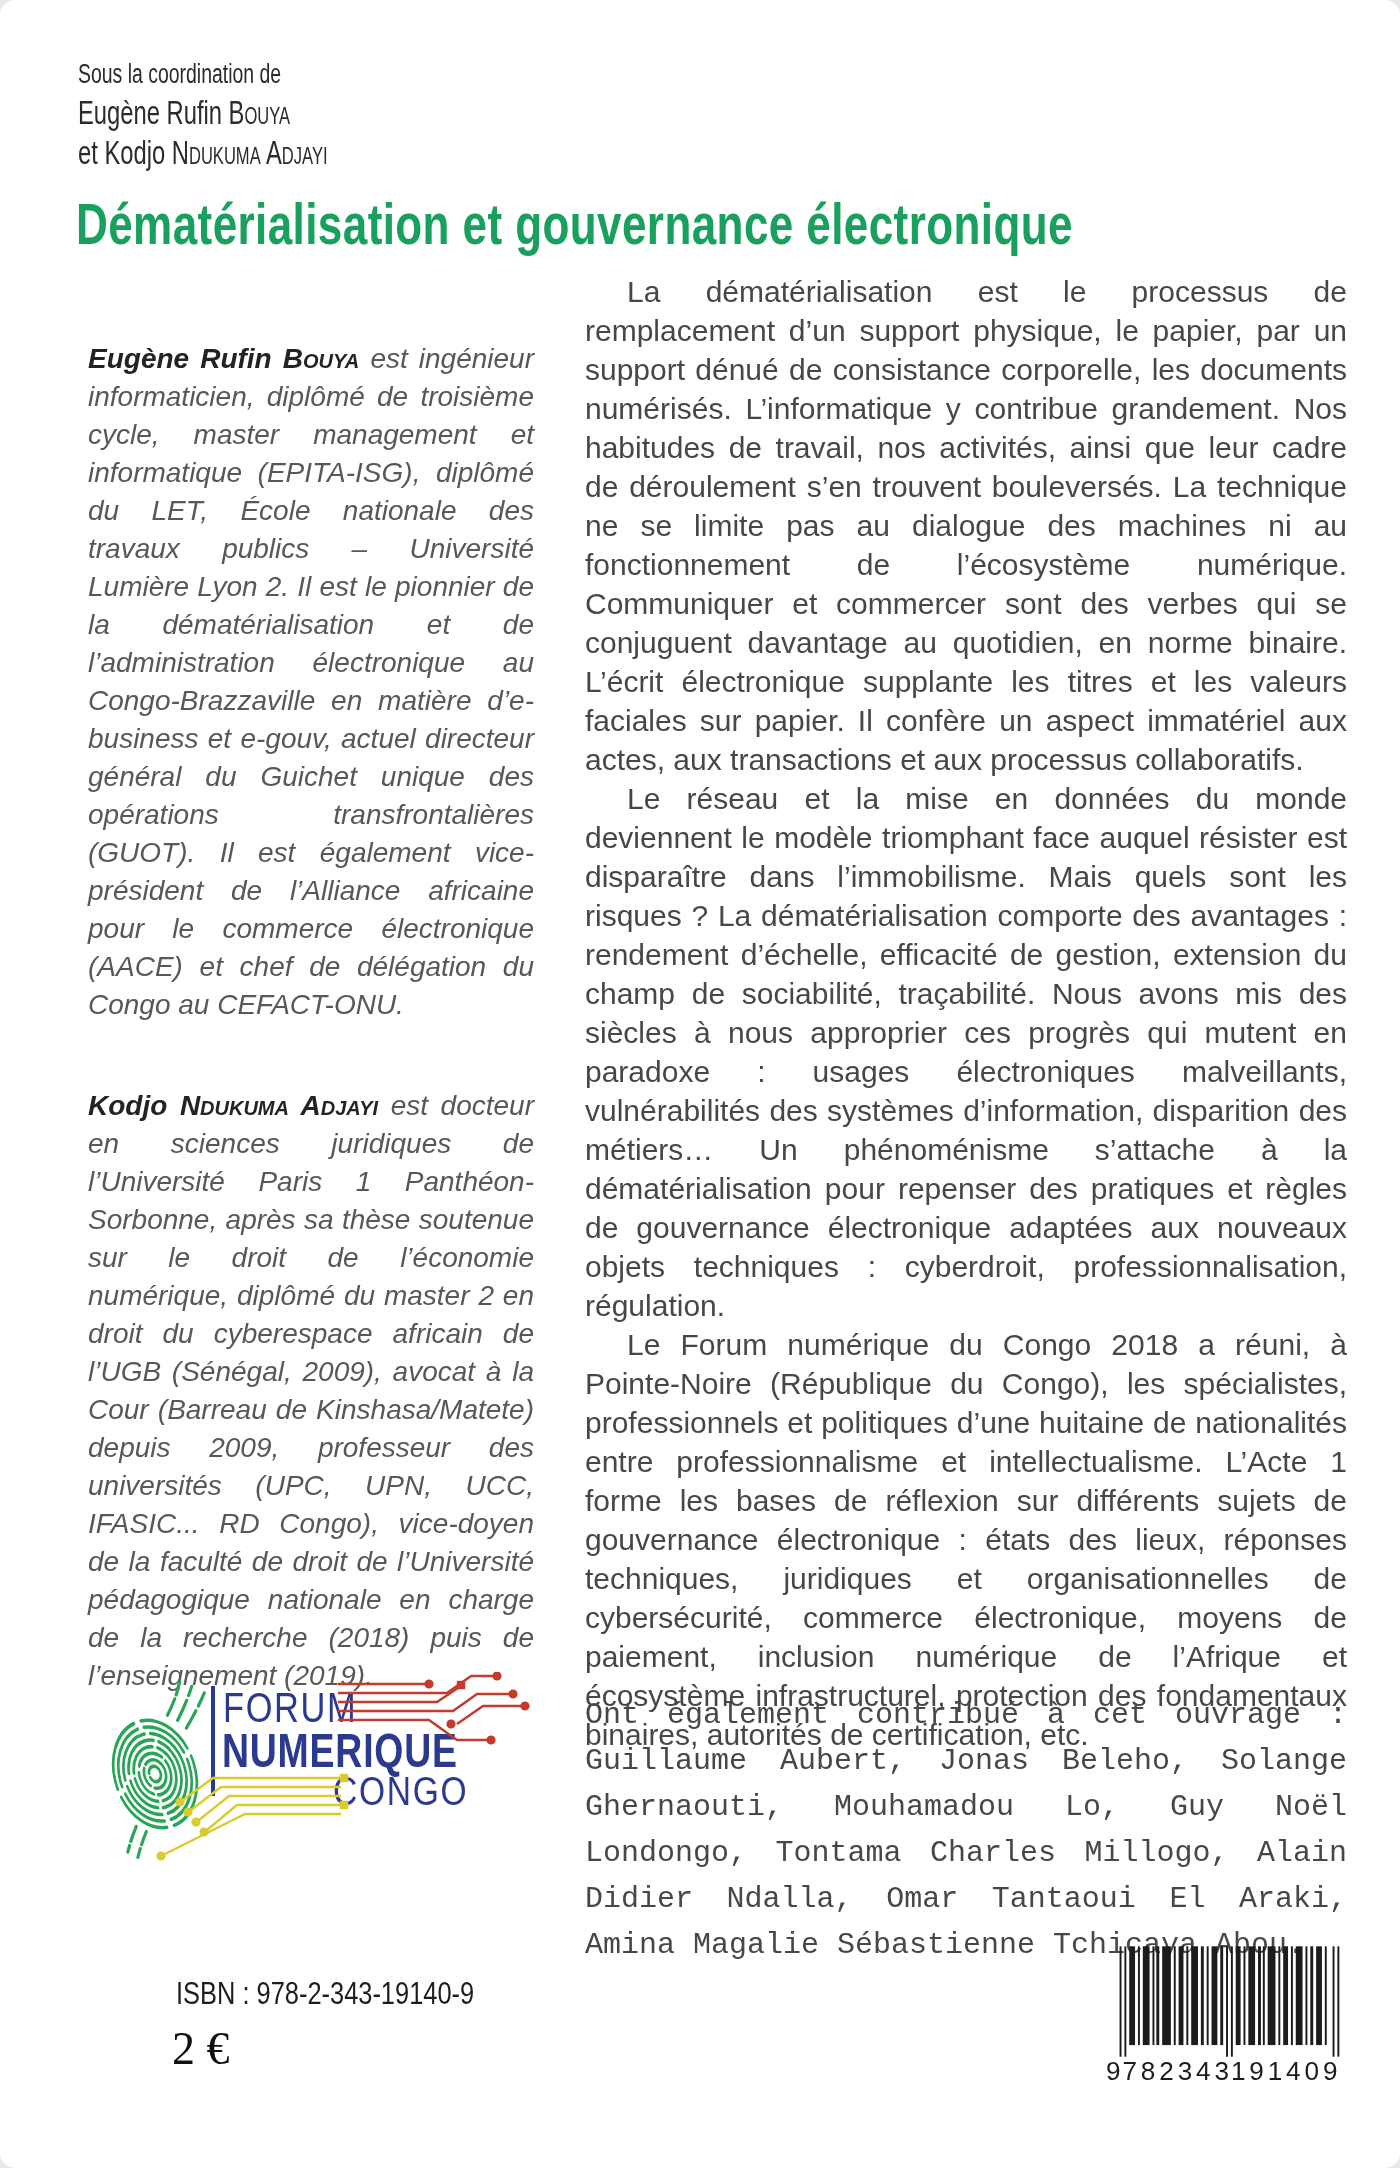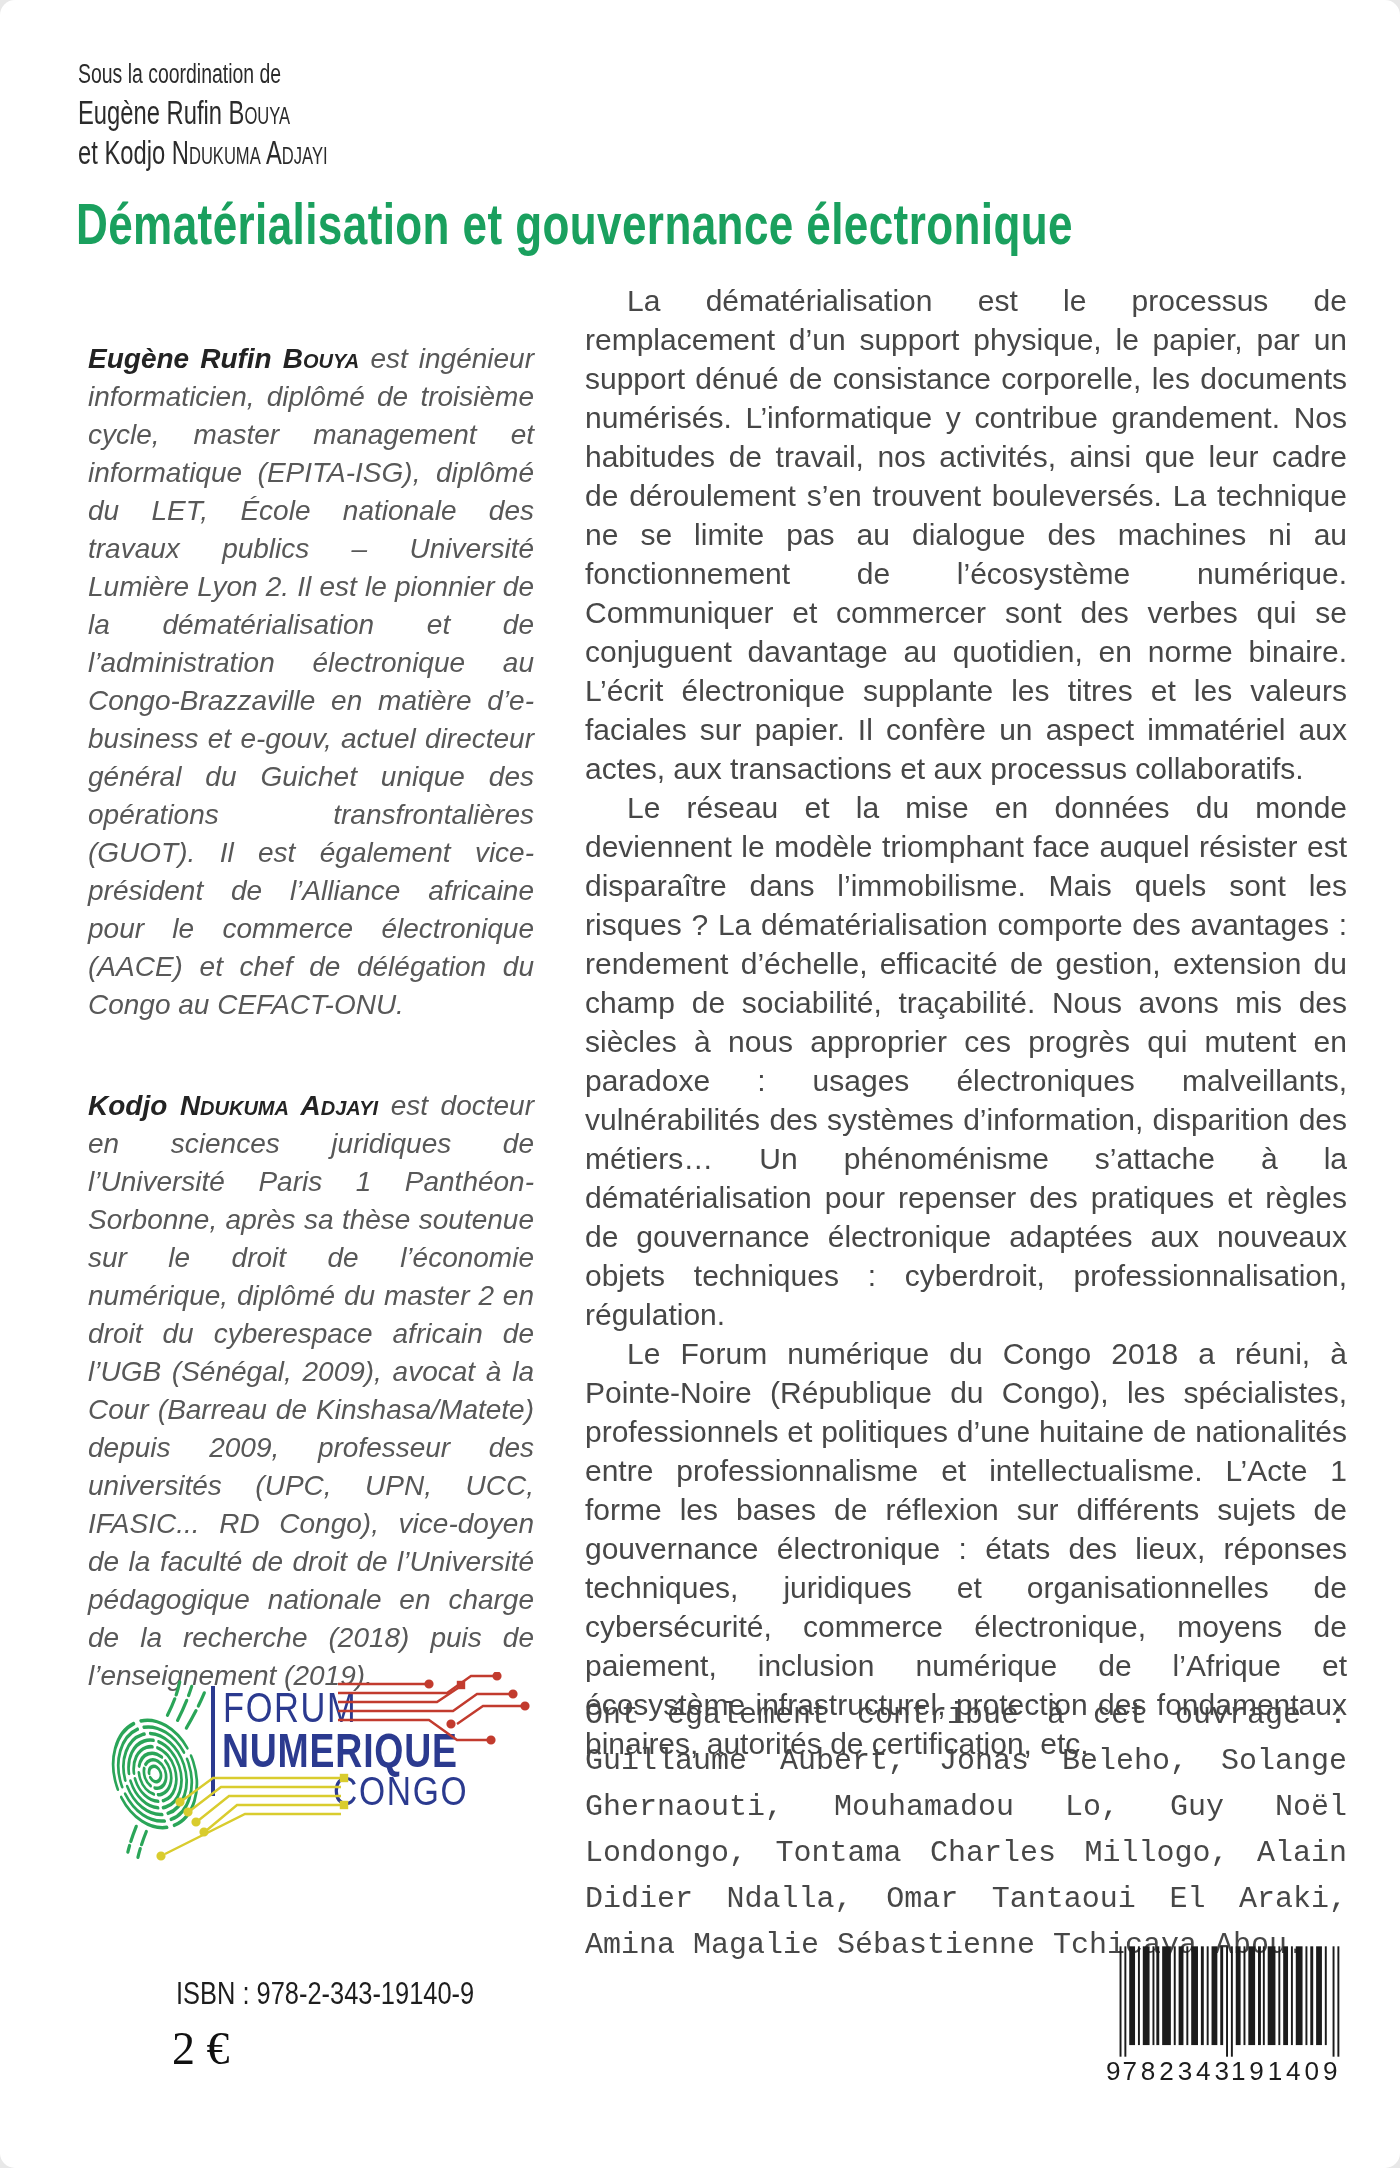--- a/index.html
+++ b/index.html
@@ -24,7 +24,7 @@
   .bio2{top:1087px;}
   .bio-name{font-weight:bold;color:#232323;}
   
-  .synopsis{position:absolute;left:585px;top:281px;width:762px;}
+  .synopsis{position:absolute;left:585px;top:272px;width:762px;}
   .synopsis p{margin:0;text-indent:42px;font-size:30px;line-height:39px;
     color:#474747;text-align:justify;}
   .contributors{position:absolute;left:585px;top:1692px;width:762px;

